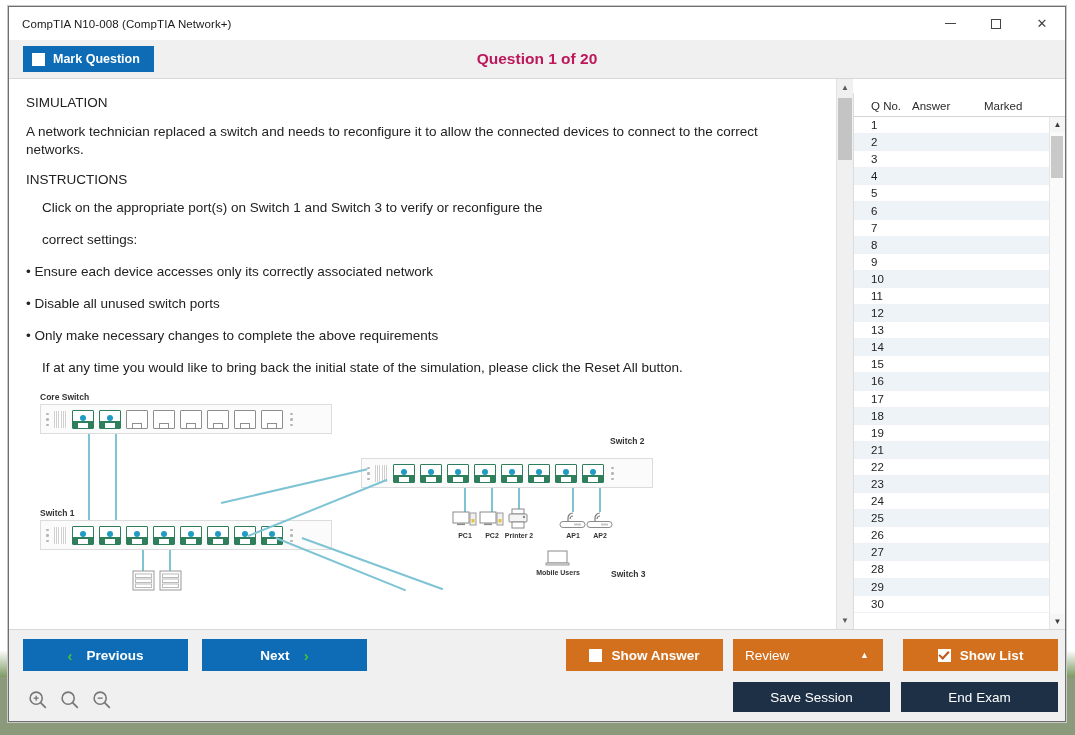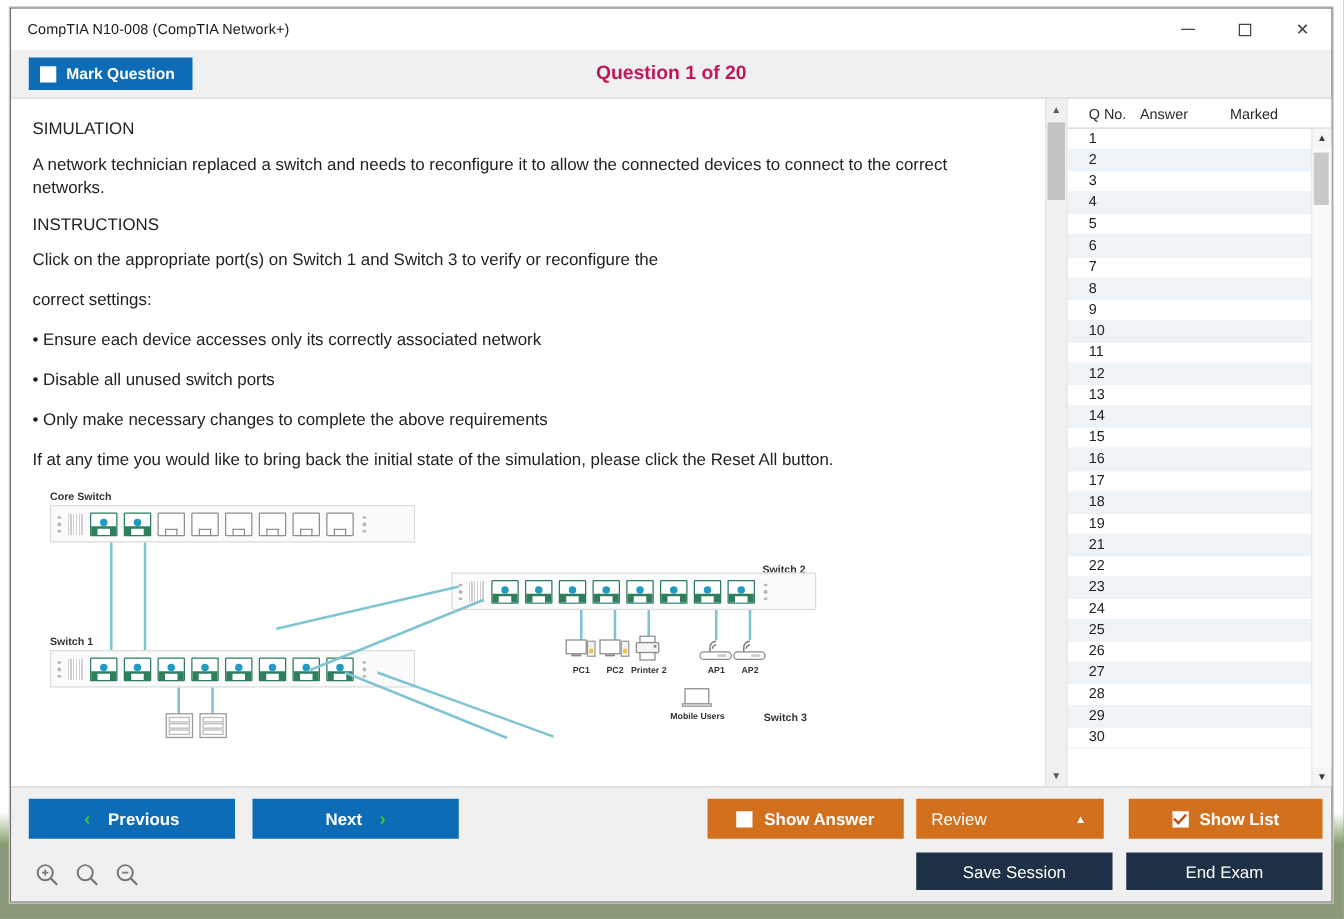--- a/index.html
+++ b/index.html
@@ -87,7 +87,7 @@
   
   .list-pane {
     flex: 0 0 212px; background: #fff; border-left: 1px solid #dcdcdc;
-    display: flex; flex-direction: column; min-height: 0;
+    display: flex; flex-direction: column; min-height: 0; margin-top: 14px;
   }
   .list-head {
     flex: 0 0 24px; display: flex; align-items: center; font-size: 11.5px; color: #2b2b2b;

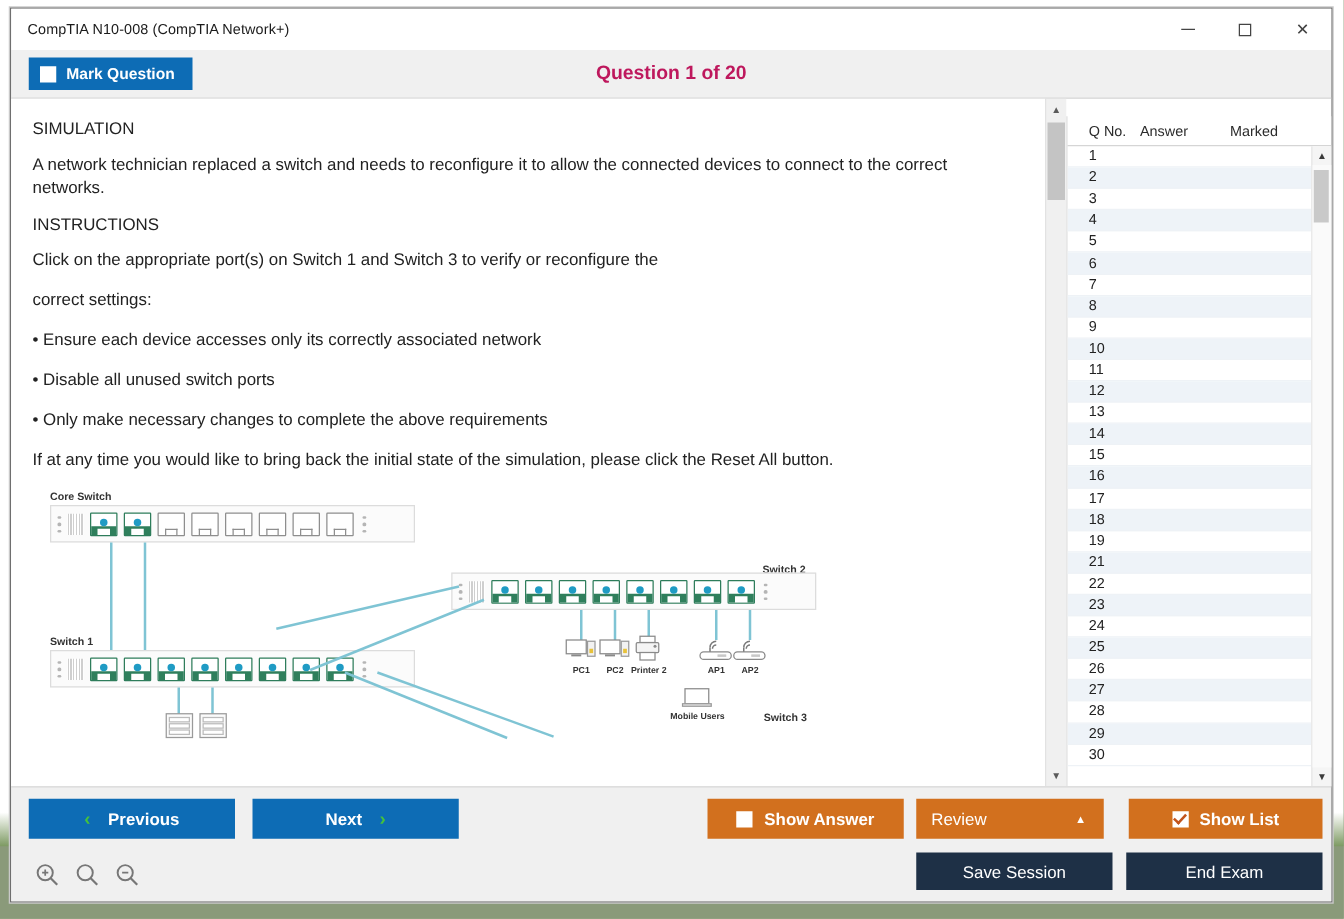--- a/index.html
+++ b/index.html
@@ -70,7 +70,7 @@
 
   .q-head { font-size: 13.5px; color: #222; margin-bottom: 13px; }
   .q-para { font-size: 13.5px; color: #222; line-height: 1.35; margin-bottom: 13px; max-width: 800px;}
-  .q-line { font-size: 13.5px; color: #222; margin-bottom: 17px; }
+  .q-line { font-size: 13.5px; color: #222; margin-bottom: 17px; margin-left: 16px; }
   .q-bullet { font-size: 13.5px; color: #222; margin-bottom: 17px; }
 
   

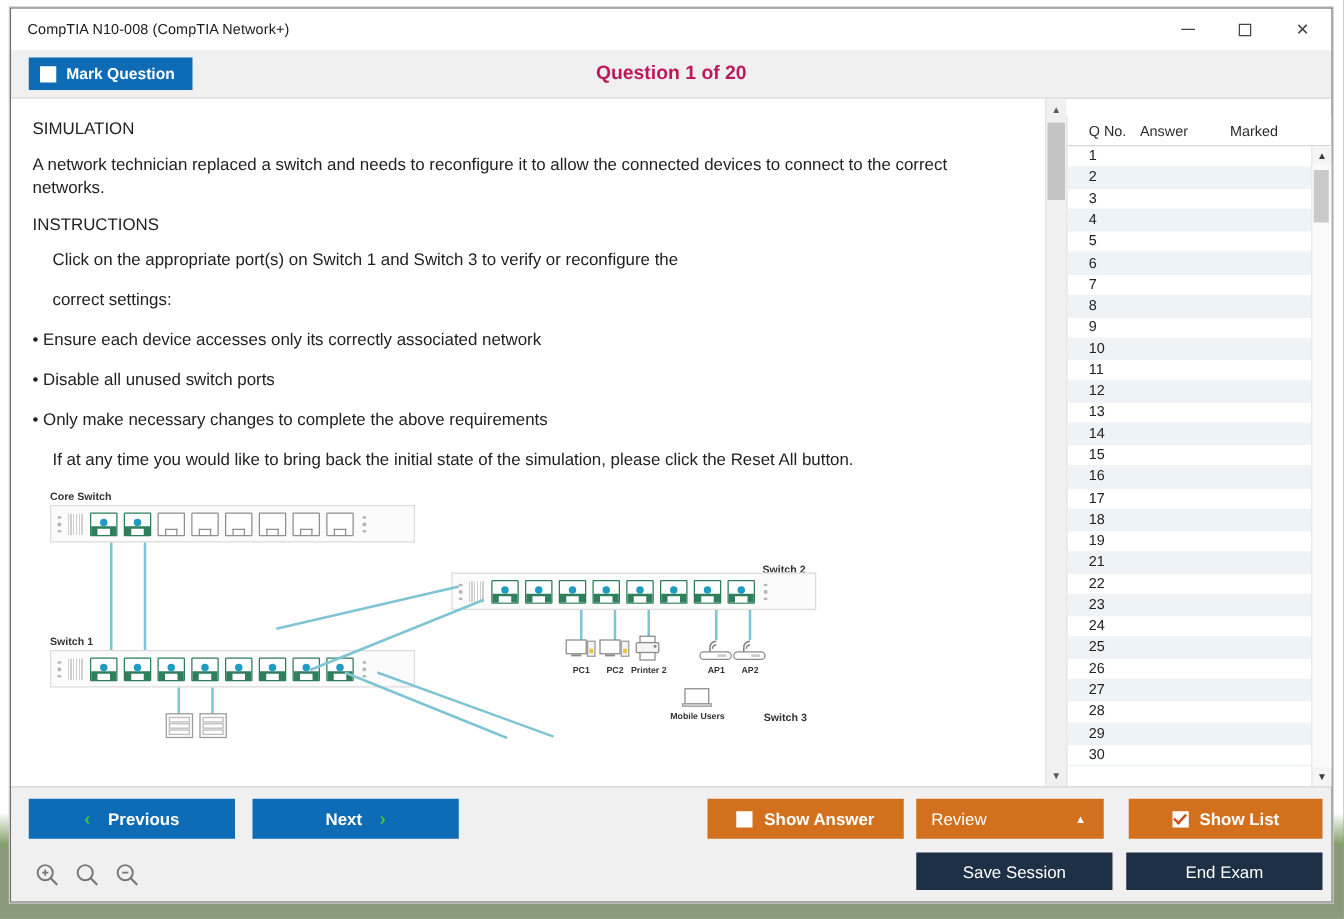--- a/index.html
+++ b/index.html
@@ -279,7 +279,7 @@
                 </div>
           </div>
 
-          <div class="sw-label" style="left:584px;top:58px">Switch 2</div>
+          <div class="sw-label" style="left:584px;top:44px">Switch 2</div>
           <div class="switch" id="switch2" style="left:335px;top:66px;width:292px;">
             <div class="dots">
                   <i></i>

